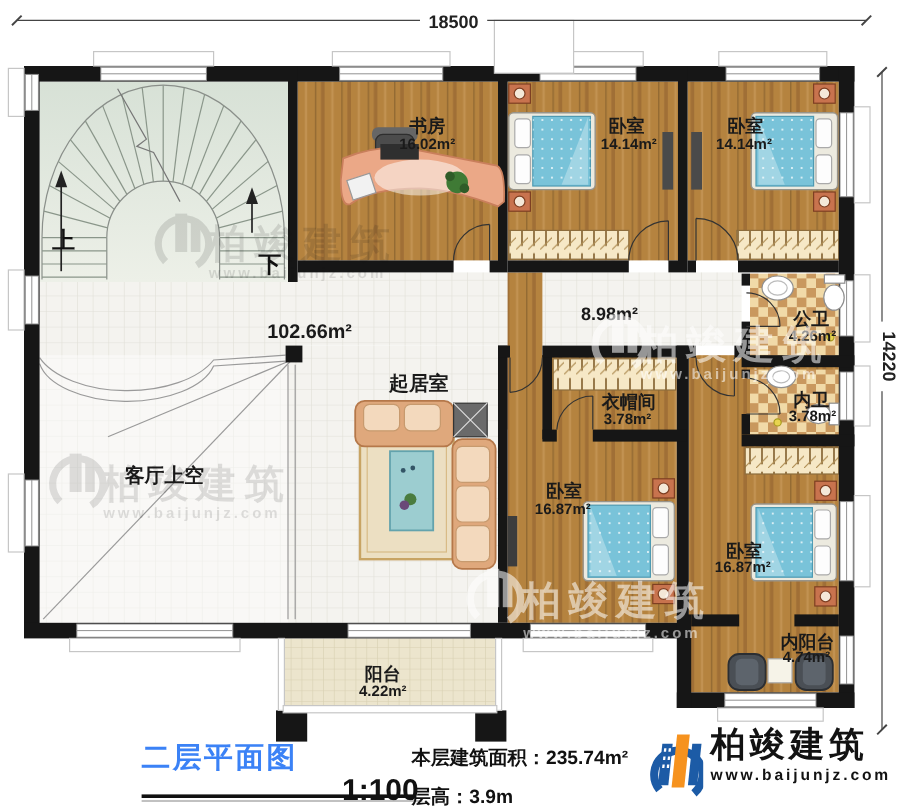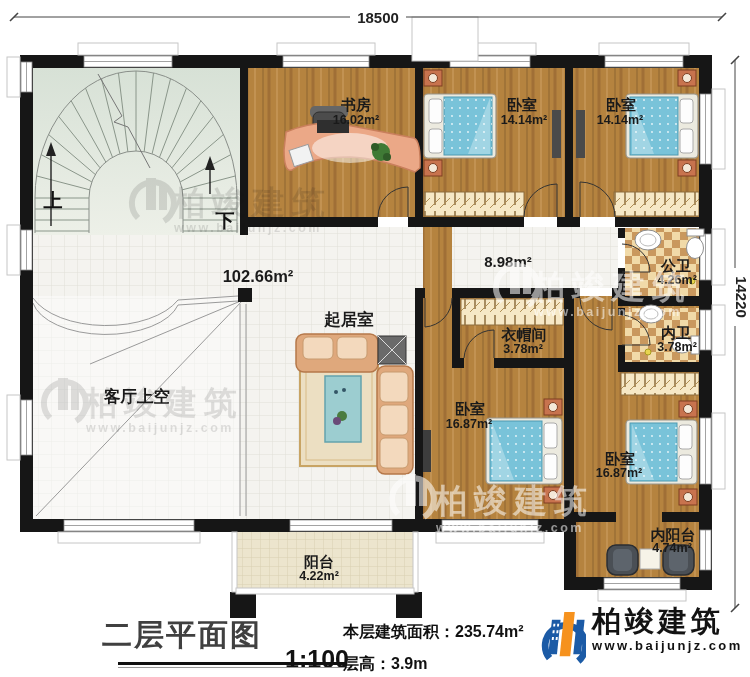--- a/index.html
+++ b/index.html
@@ -16,8 +16,8 @@
   .wm-gray{color:#111;fill:#111;opacity:0.12;}
   .wm-white{color:#fff;fill:#fff;opacity:0.55;}
   #titleblock{position:absolute;left:0;top:598px;width:750px;height:79px;}
-  #tb-title{position:absolute;left:102px;top:22px;font-size:30px;font-weight:700;
-            color:#404040;letter-spacing:2px;line-height:1;}
+  #tb-title{position:absolute;left:118px;top:22px;font-size:24px;font-weight:700;
+            color:#3b82f6;letter-spacing:2px;line-height:1;}
   #tb-scale{position:absolute;left:285px;top:47px;font-size:25px;font-weight:700;color:#111;}
   .tb-ul1{position:absolute;left:118px;top:64px;width:228px;height:3px;background:#111;}
   .tb-ul2{position:absolute;left:118px;top:69px;width:234px;height:1px;background:#999;}

